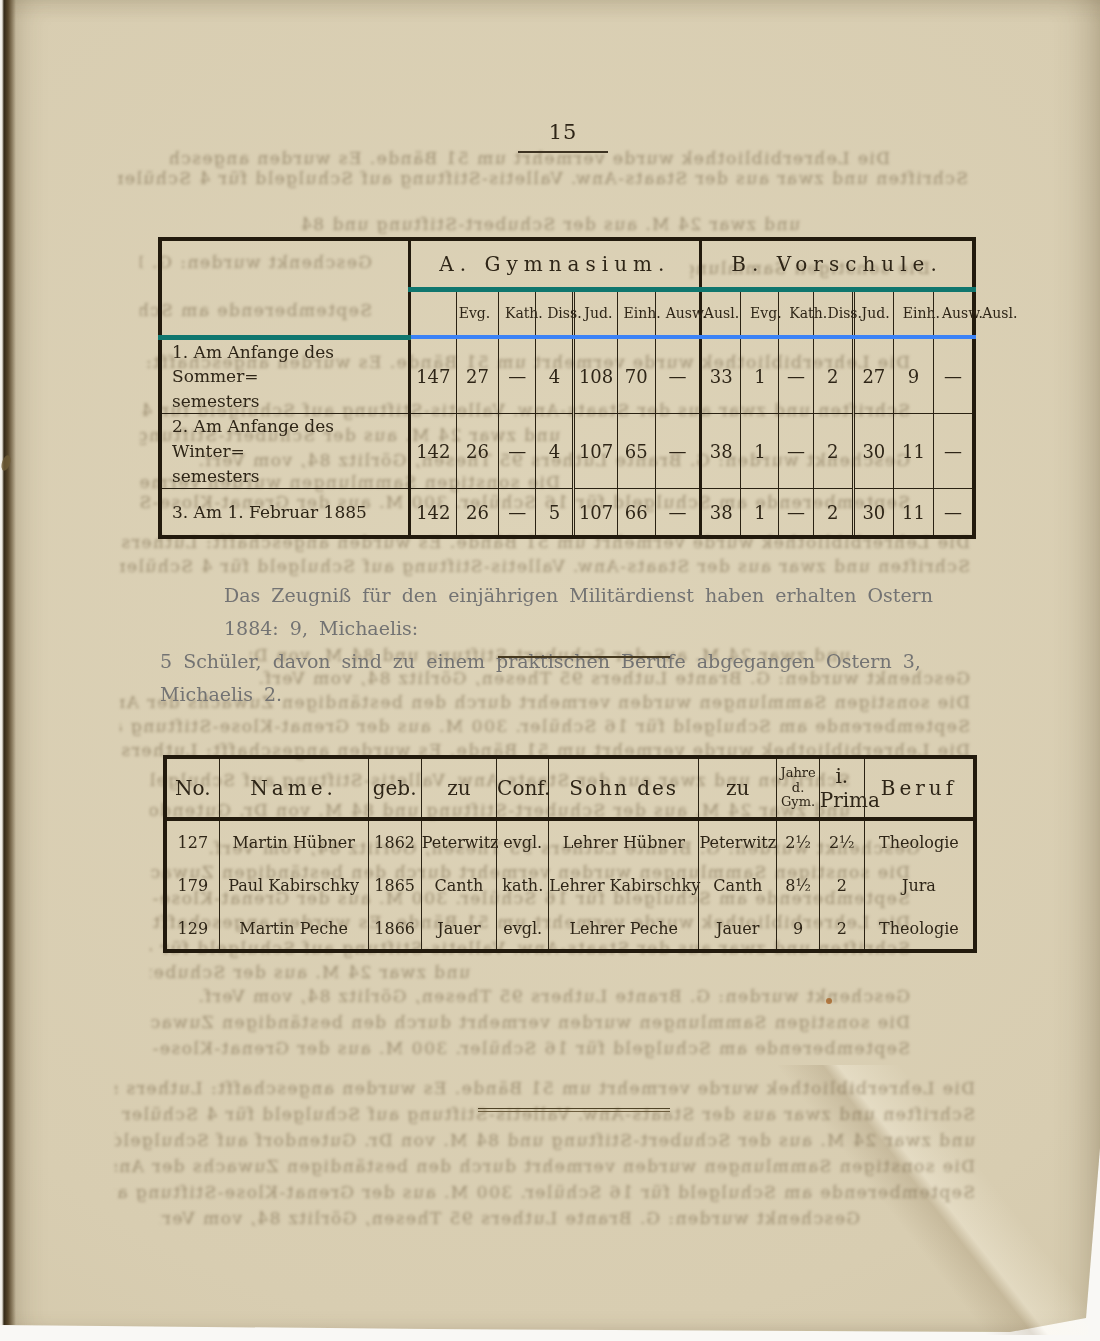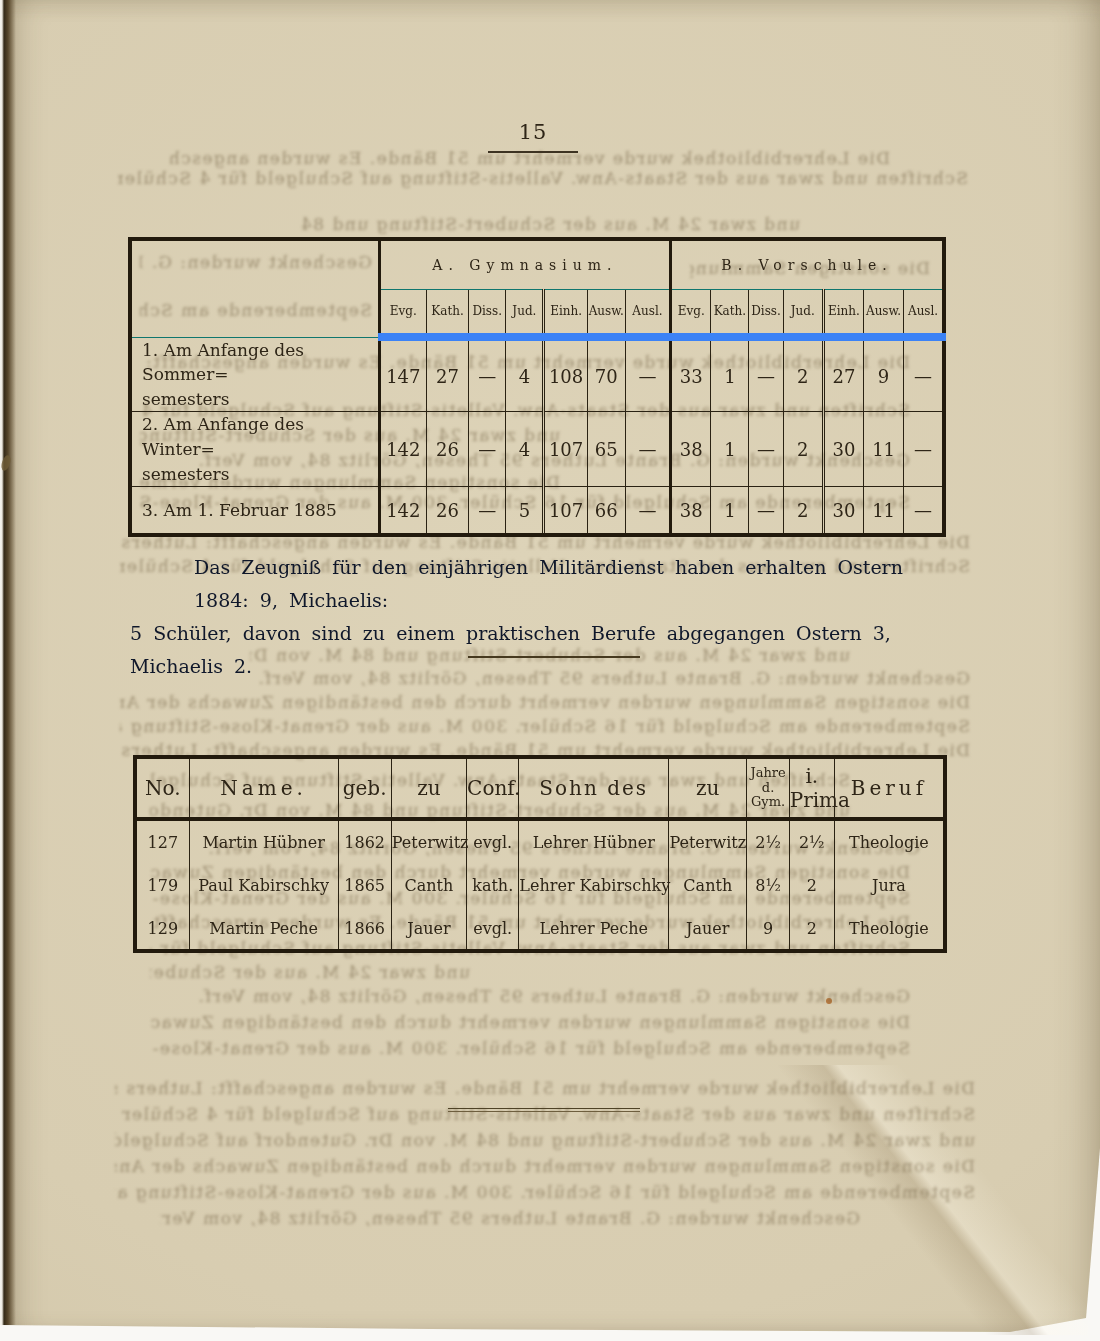--- a/index.html
+++ b/index.html
@@ -27,7 +27,7 @@
     font-size:17px;letter-spacing:1.5px;color:rgba(120,104,74,.60);
     transform:scaleX(-1);filter:blur(1.4px);pointer-events:none;}
 
-  .content{position:absolute;inset:0;z-index:2;}
+  .content{position:absolute;inset:0;z-index:2;margin-left:30px;}
 
   .pageno{position:absolute;top:120px;left:0;width:1066px;text-align:center;font-size:21px;letter-spacing:1px;}
   .rule-pageno{position:absolute;left:488px;top:151px;width:90px;height:2px;background:#3d3322;}

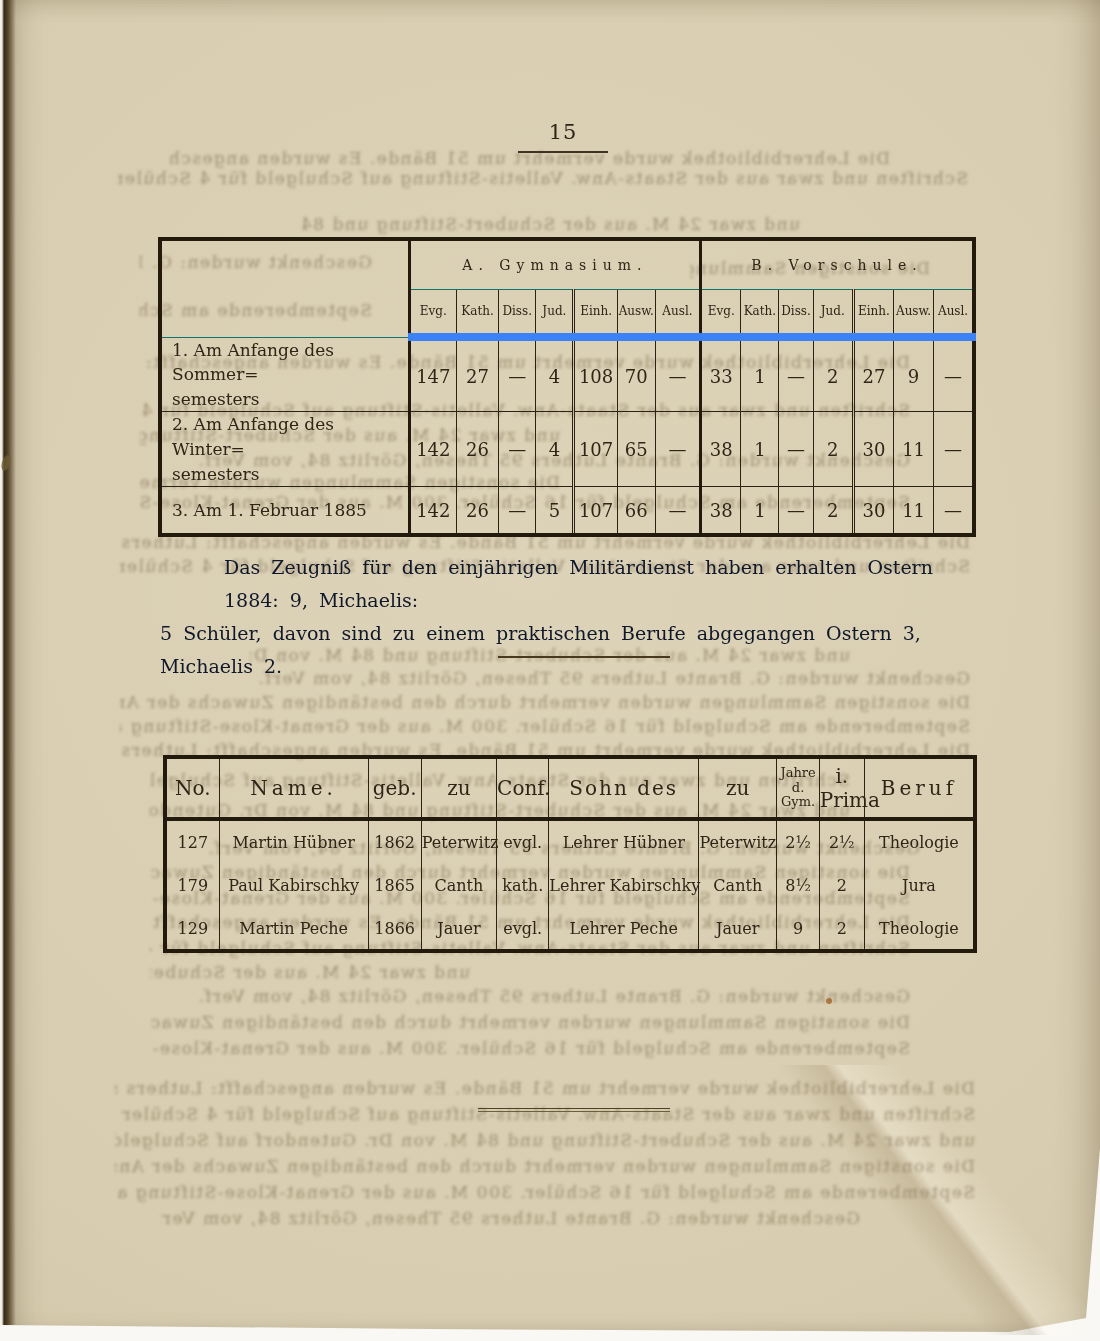--- a/index.html
+++ b/index.html
@@ -49,7 +49,7 @@
   
   .t1{left:128px;top:237px;width:818px;border:4px solid #221a0d;}
   .t1 td{border:1px solid #2a2213;font-size:18px;}
-  .t1 tr.grp td{font-size:14px;letter-spacing:6px;height:50px;border-bottom:1px solid #0f766e;}
+  .t1 tr.grp td{font-size:20px;letter-spacing:6px;height:50px;border-bottom:5px solid #0f766e;}
   .t1 tr.sub td{font-size:12px;height:48px;border-bottom:8px solid #3b82f6;letter-spacing:0;}
   .t1 .stubhead{border-bottom:4px solid #221a0d;border-top:none;border-left:none;}
   .t1 .stub{text-align:left;padding-left:10px;font-size:17px;line-height:1.45;}

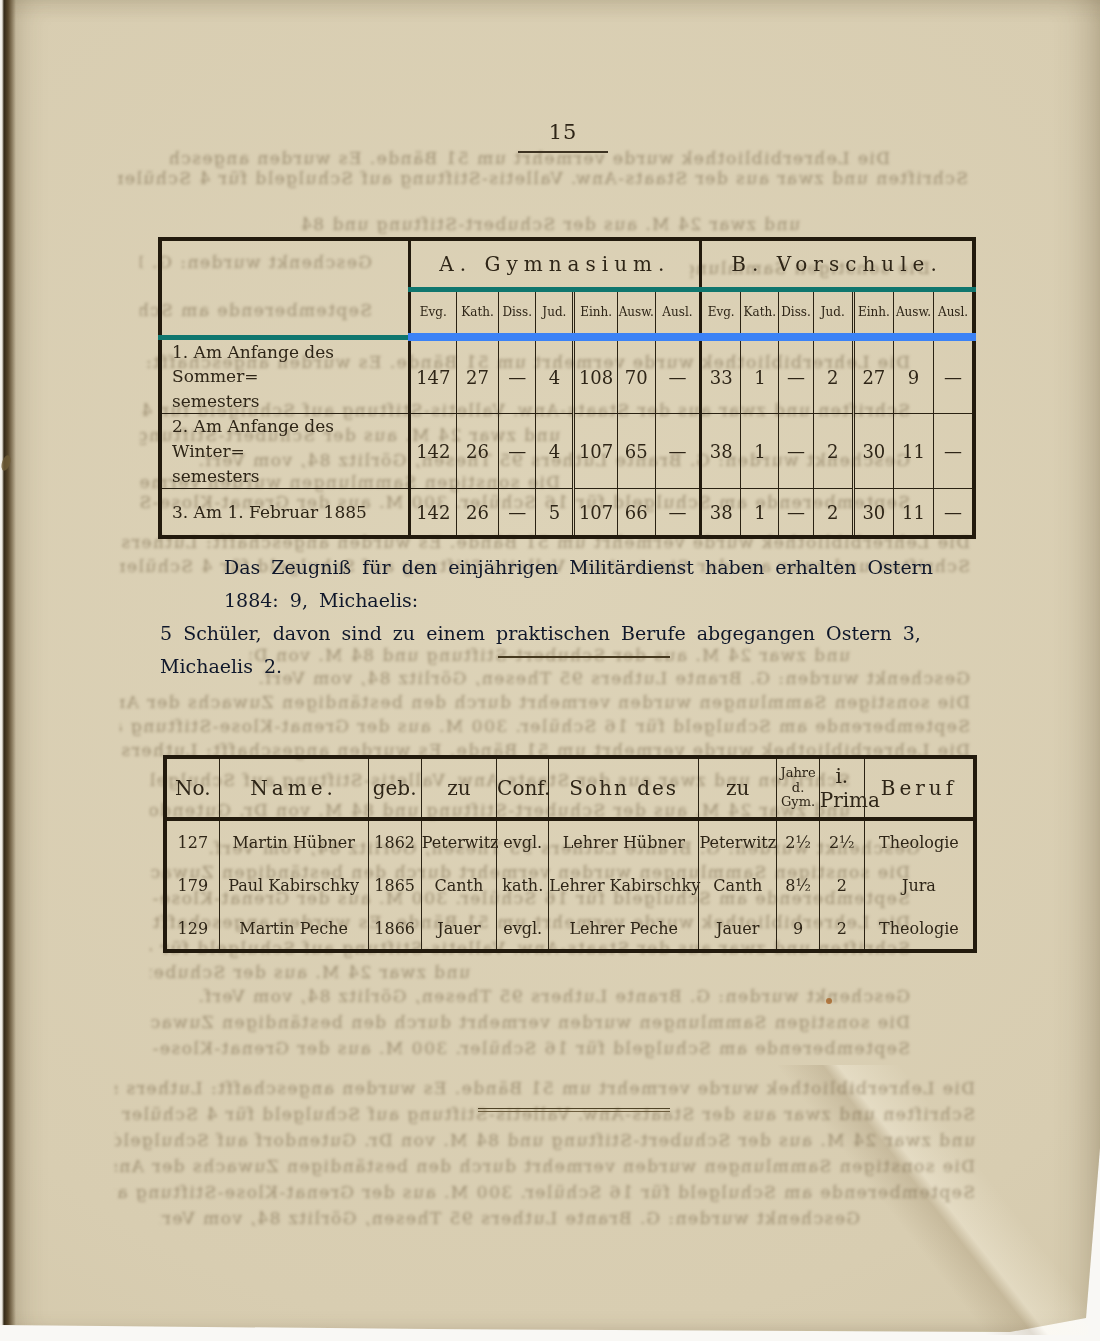--- a/index.html
+++ b/index.html
@@ -50,7 +50,7 @@
   .t1{left:128px;top:237px;width:818px;border:4px solid #221a0d;}
   .t1 td{border:1px solid #2a2213;font-size:18px;}
   .t1 tr.grp td{font-size:20px;letter-spacing:6px;height:50px;border-bottom:5px solid #0f766e;}
-  .t1 tr.sub td{font-size:12px;height:48px;border-bottom:8px solid #3b82f6;letter-spacing:0;}
+  .t1 tr.sub td{font-size:14px;height:48px;border-bottom:4px solid #3b82f6;letter-spacing:0;padding-left:48px;}
   .t1 .stubhead{border-bottom:4px solid #221a0d;border-top:none;border-left:none;}
   .t1 .stub{text-align:left;padding-left:10px;font-size:17px;line-height:1.45;}
   .t1 .sA,.t1 .sB{border-left:3px solid #221a0d;}

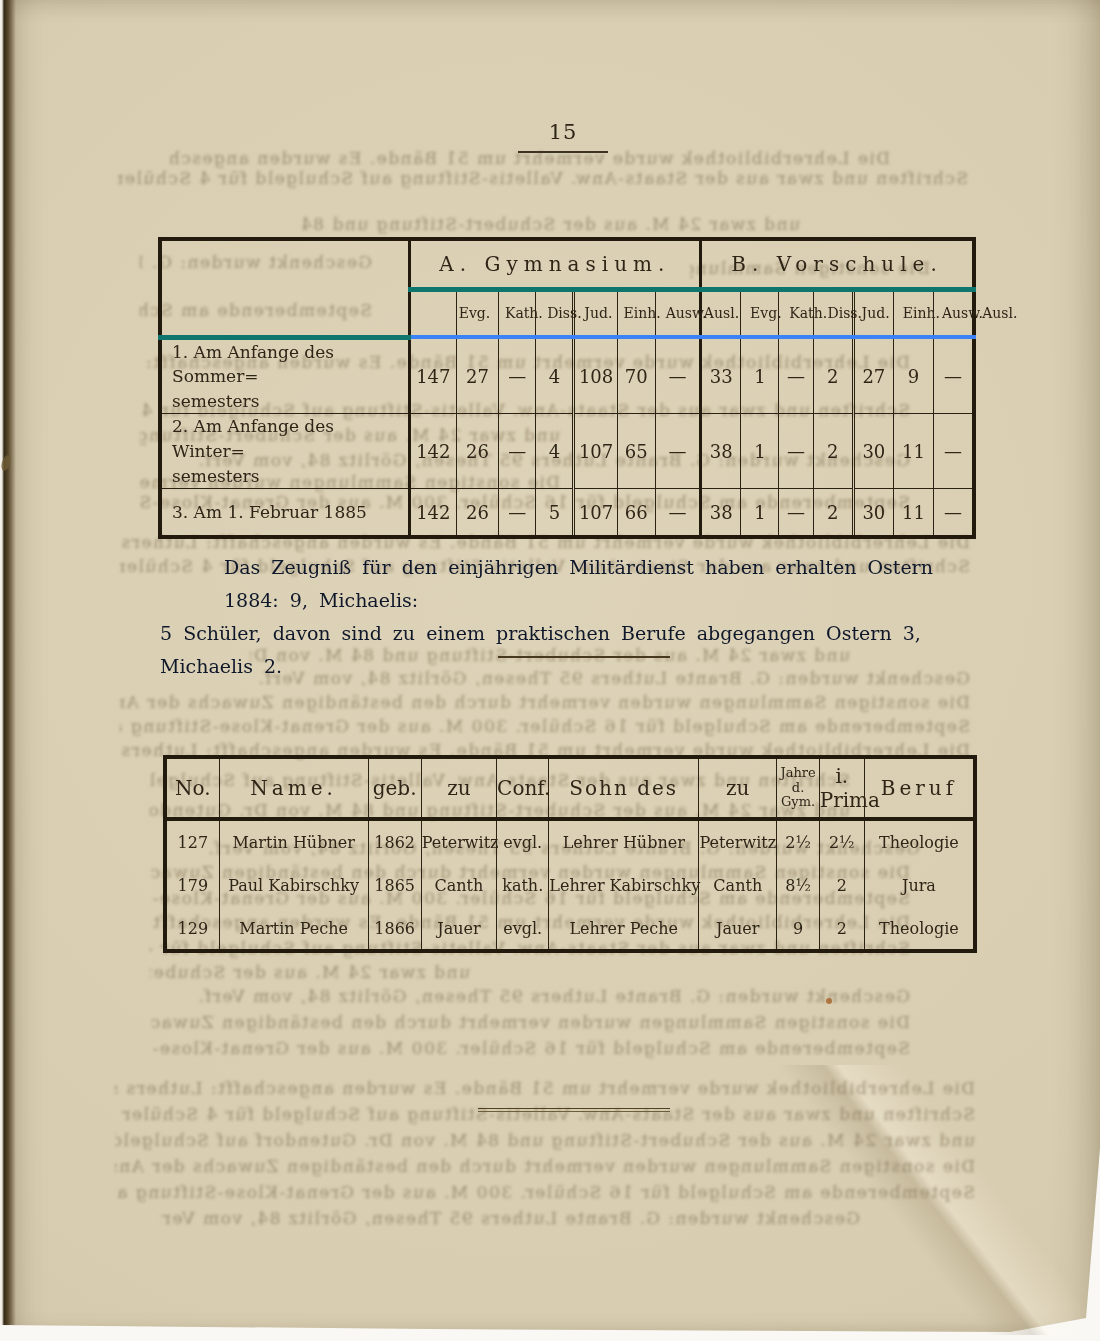--- a/index.html
+++ b/index.html
@@ -39,8 +39,8 @@
   .divider2{position:absolute;left:448px;top:1108px;width:192px;height:4px;
        border-top:1px solid #4e4226;border-bottom:1px solid #6d5e3e;}
 
-  .note{position:absolute;left:130px;top:551px;width:792px;font-size:19px;line-height:33px;
-        word-spacing:5px;color:#0f172a;}
+  .note{position:absolute;left:130px;top:579px;width:792px;font-size:19px;line-height:33px;
+        word-spacing:5px;color:#737373;}
   .note .l1{padding-left:64px;}
 
   table{border-collapse:collapse;table-layout:fixed;position:absolute;background:transparent;}

